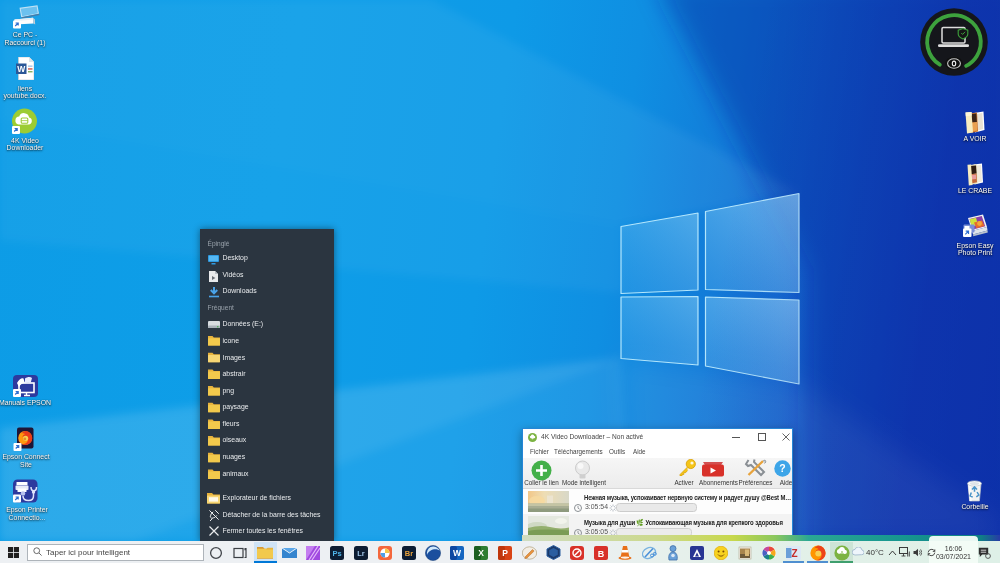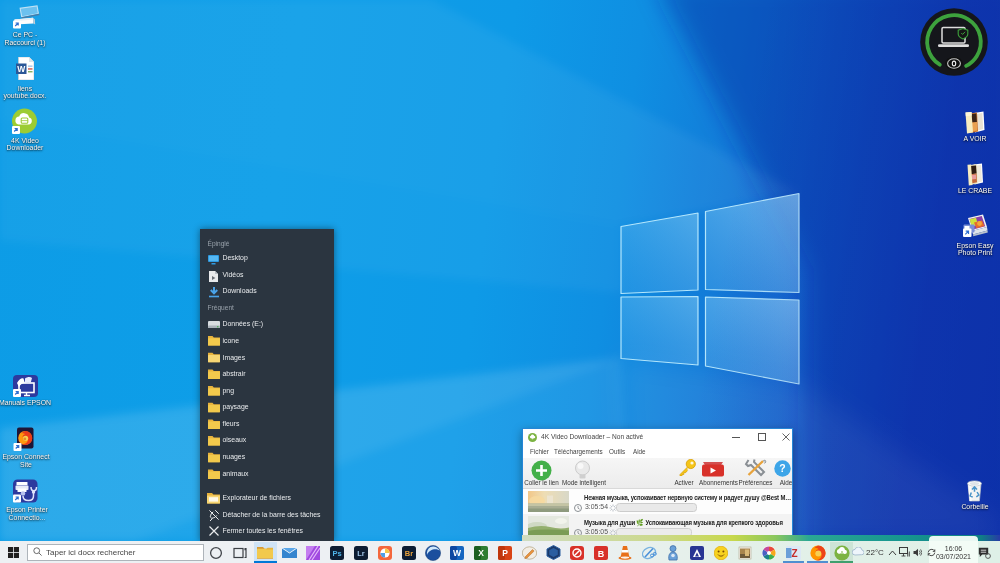--- a/index.html
+++ b/index.html
@@ -411,7 +411,7 @@
     <circle cx="3.7" cy="3.7" r="2.9" fill="none" stroke="#5a5a5a" stroke-width=".9"></circle>
     <path d="M6 6 L8.6 8.6" stroke="#5a5a5a" stroke-width=".9"></path>
   </svg>
-  <div class="abs" style="left:46px;top:548px;font-size:8px;color:#444">Taper ici docx rechercher</div>
+  <div class="abs" style="left:46px;top:548px;font-size:8px;color:#444">Taper ici pour intelligent</div>
 
   <div class="abs" style="left:254px;top:542px;width:23px;height:21px;background:#cfe3f5"></div>
   <div class="abs" style="left:254px;top:560.5px;width:23px;height:2.5px;background:#0078d7"></div>

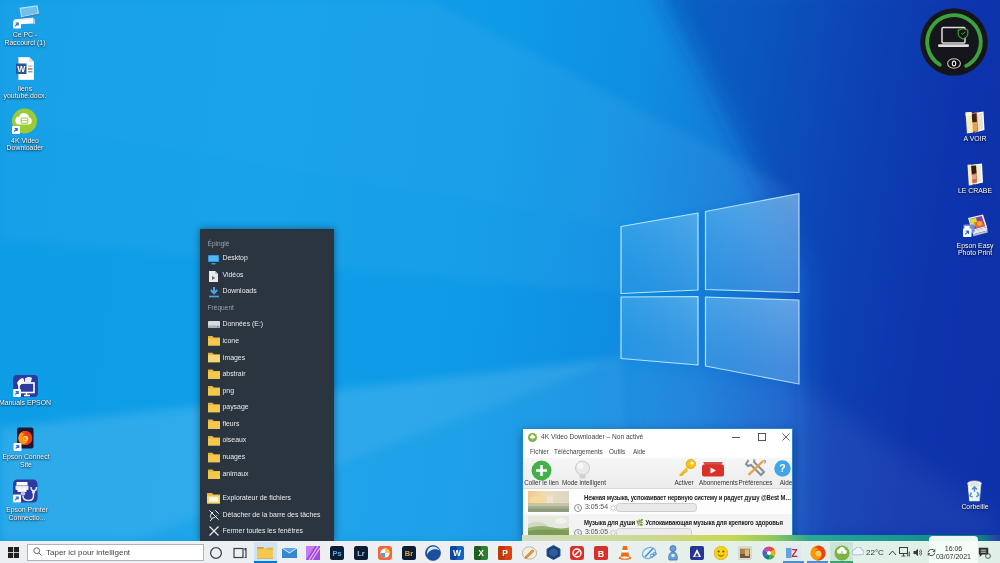--- a/index.html
+++ b/index.html
@@ -564,7 +564,7 @@
   <svg class="abs" style="left:852px;top:547px" width="12" height="9" viewBox="0 0 12 9">
     <path d="M3 8 a2.8 2.8 0 0 1 0 -5.6 a3.6 3.6 0 0 1 7 .7 a2.3 2.3 0 0 1 -.5 4.6 z" fill="#eef5fb" stroke="#9ab4c9" stroke-width=".8"></path>
   </svg>
-  <div class="abs" style="left:866px;top:547.5px;font-size:8px;color:#333">22°C</div>
+  <div class="abs" style="left:866px;top:547.5px;font-size:8px;color:#333">40°C</div>
   <svg class="abs" style="left:888px;top:549.5px" width="9" height="6" viewBox="0 0 9 6">
     <path d="M1 5 L4.5 1 L8 5" fill="none" stroke="#3a3a3a" stroke-width="1"></path>
   </svg>

